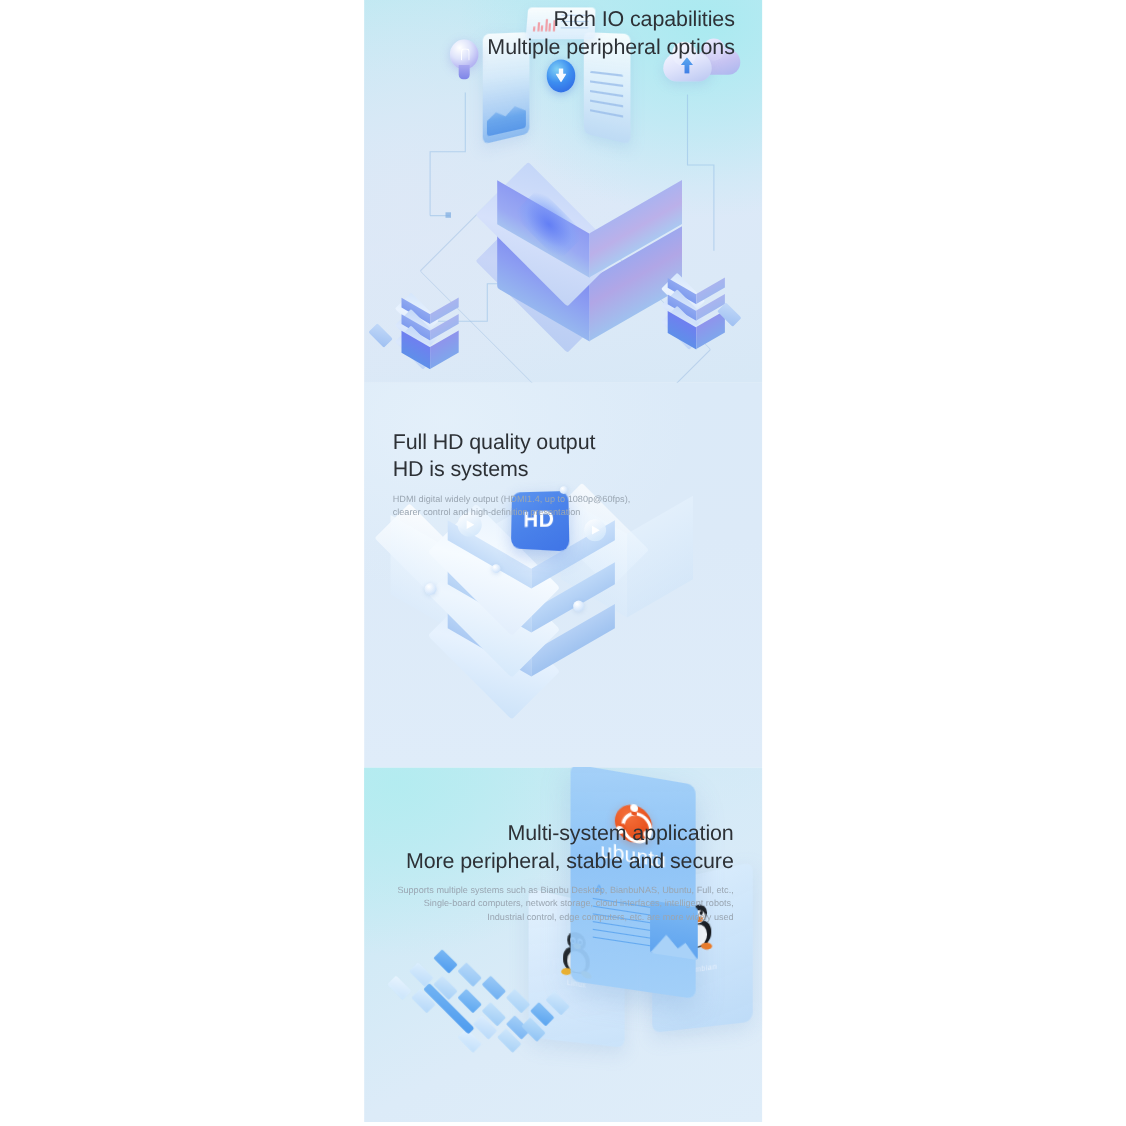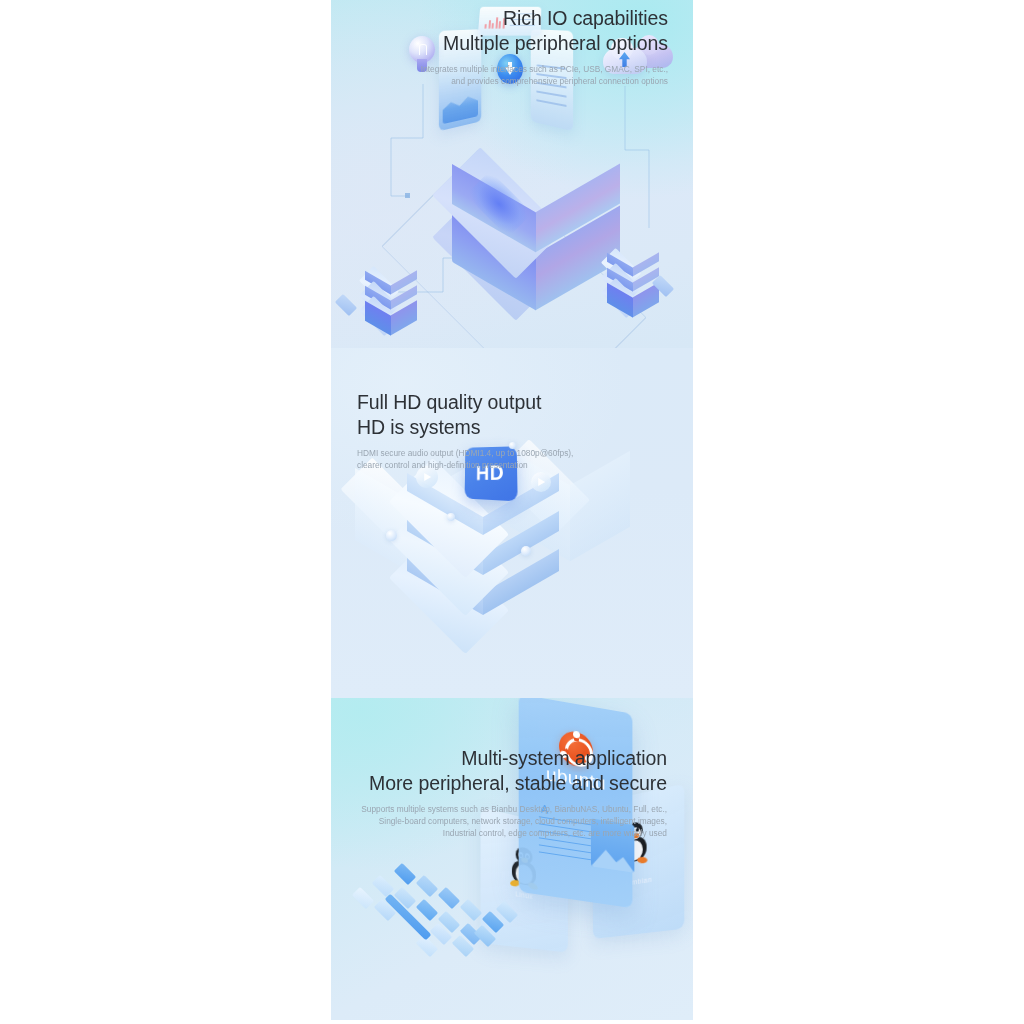--- a/index.html
+++ b/index.html
@@ -692,10 +692,6 @@
       <div class="copy" id="copy1">
         <div class="headline">Rich IO capabilities</div>
         <div class="headline">Multiple peripheral options</div>
-        <div class="subcopy">
-          <div>Integrates multiple interfaces such as PCIe, USB, GMAC, SPI, etc.,</div>
-          <div>and provides comprehensive peripheral connection options</div>
-        </div>
       </div>
     </div>
 

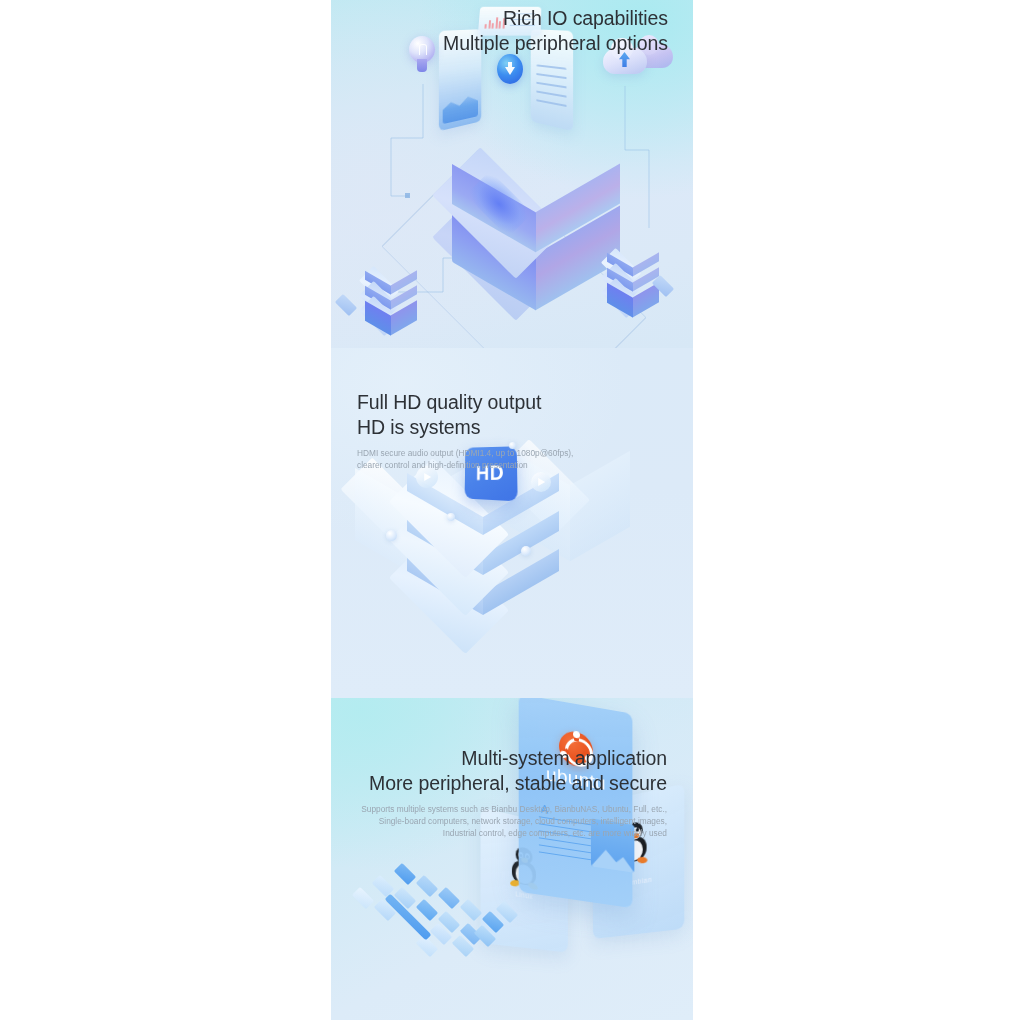--- a/index.html
+++ b/index.html
@@ -742,7 +742,7 @@
         <div class="headline">Full HD quality output</div>
         <div class="headline">HD is systems</div>
         <div class="subcopy">
-          <div>HDMI secure audio output (HDMI1.4, up to 1080p@60fps),</div>
+          <div>HDMI digital widely output (HDMI1.4, up to 1080p@60fps),</div>
           <div>clearer control and high-definition presentation</div>
         </div>
       </div>

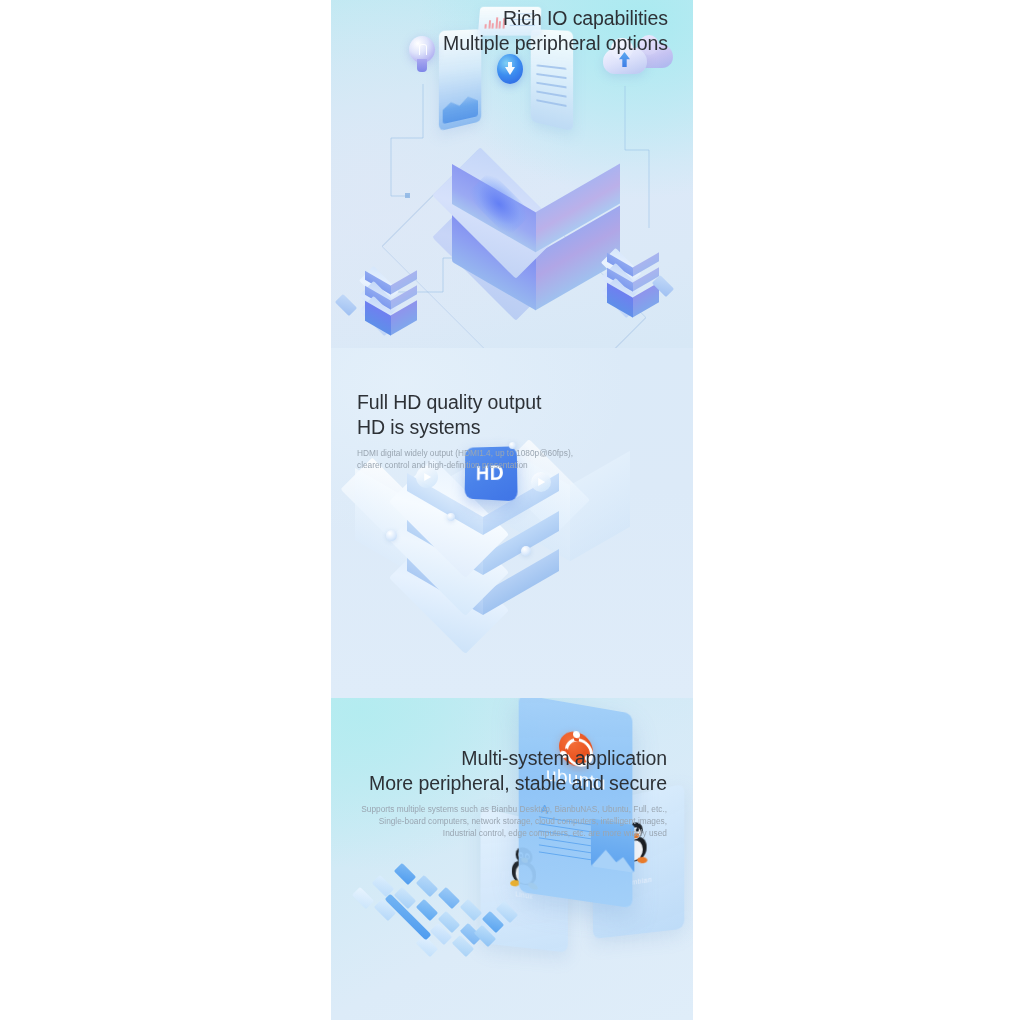--- a/index.html
+++ b/index.html
@@ -831,7 +831,7 @@
         <div class="headline">More peripheral, stable and secure</div>
         <div class="subcopy">
           <div>Supports multiple systems such as Bianbu Desktop, BianbuNAS, Ubuntu, Full, etc.,</div>
-          <div>Single-board computers, network storage, cloud computers, intelligent images,</div>
+          <div>Single-board computers, network storage, cloud interfaces, intelligent robots,</div>
           <div>Industrial control, edge computers, etc. are more widely used</div>
         </div>
       </div>

